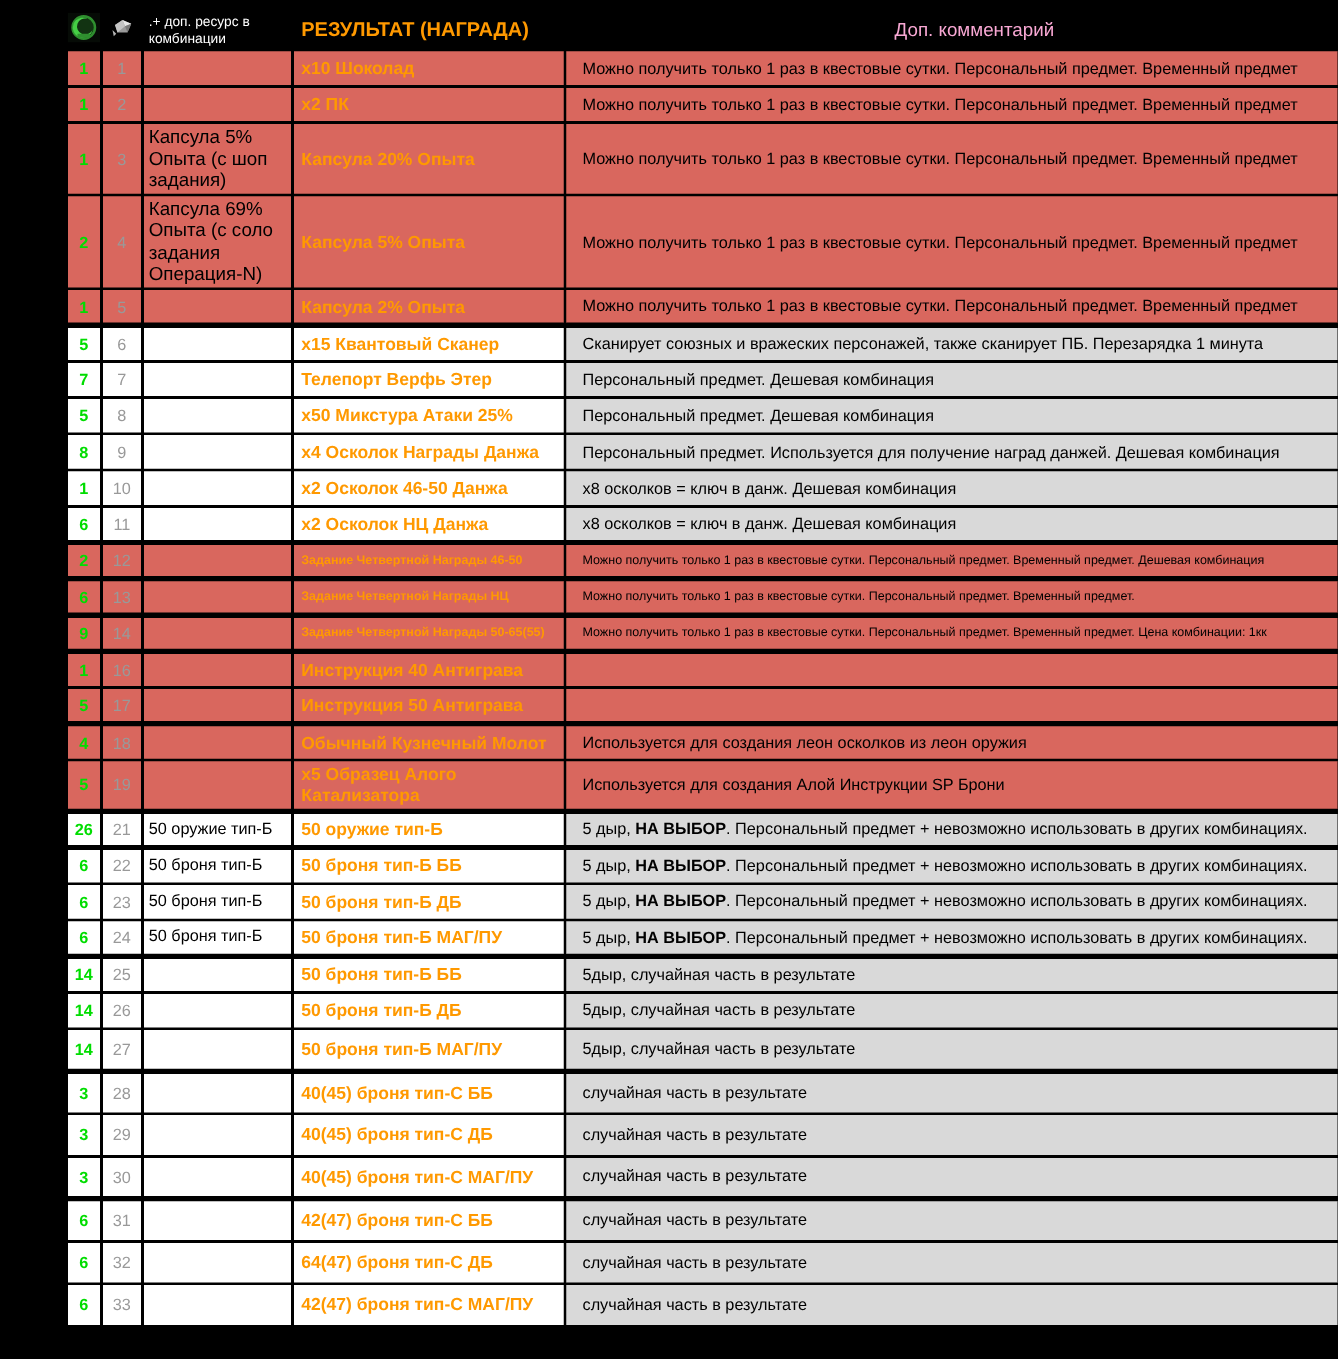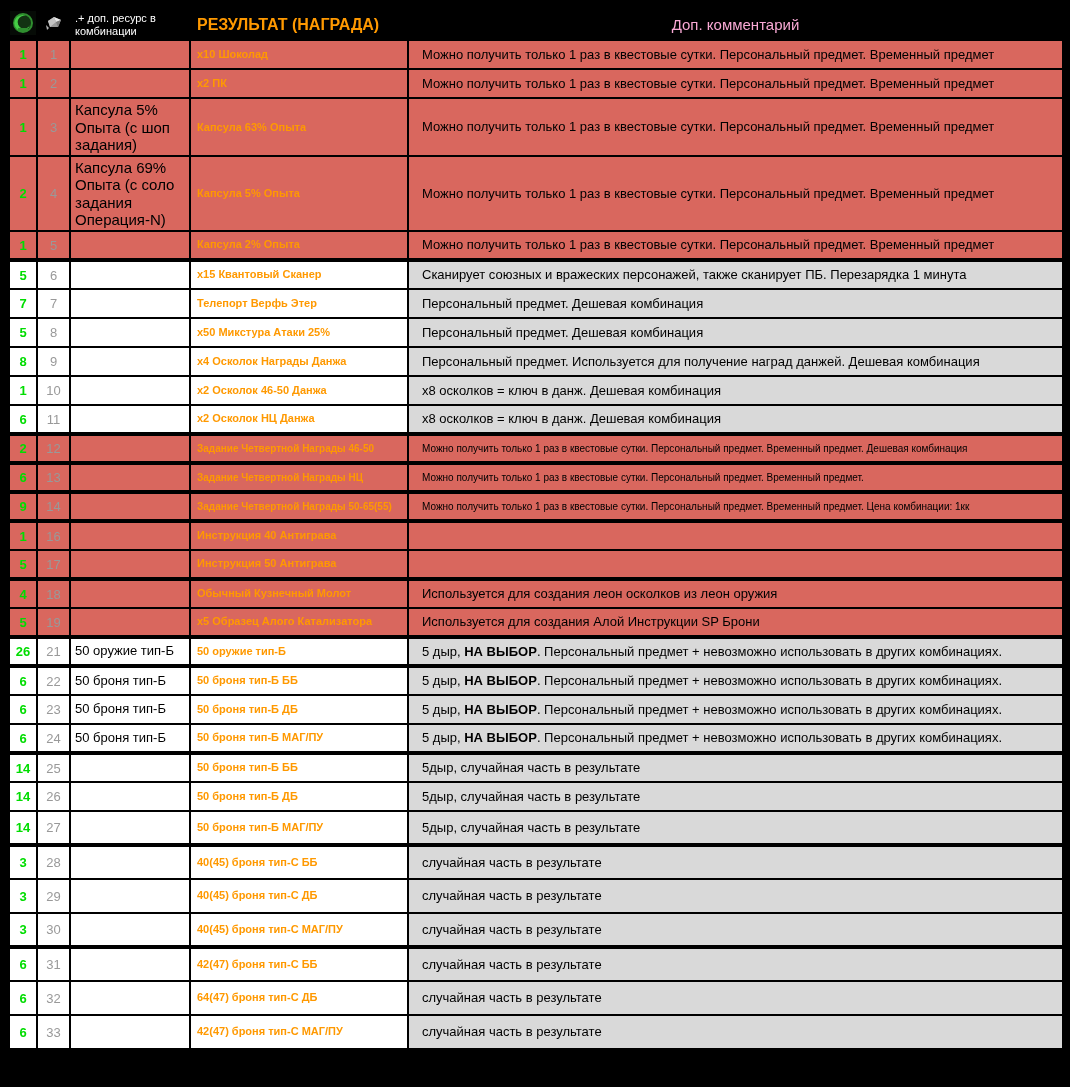--- a/index.html
+++ b/index.html
@@ -12,7 +12,7 @@
     width:1070px;height:1087px;background:var(--page-bg);
     font-family:"Liberation Sans",sans-serif;overflow:hidden;
   }
-  .wrap{padding:8px;}
+  .wrap{padding:8px;margin-left:44px;}
   table{border-collapse:collapse;table-layout:fixed;width:1054px;}
   th,td{border:2px solid var(--border);overflow:hidden;vertical-align:middle;}
   thead tr{height:29px;}

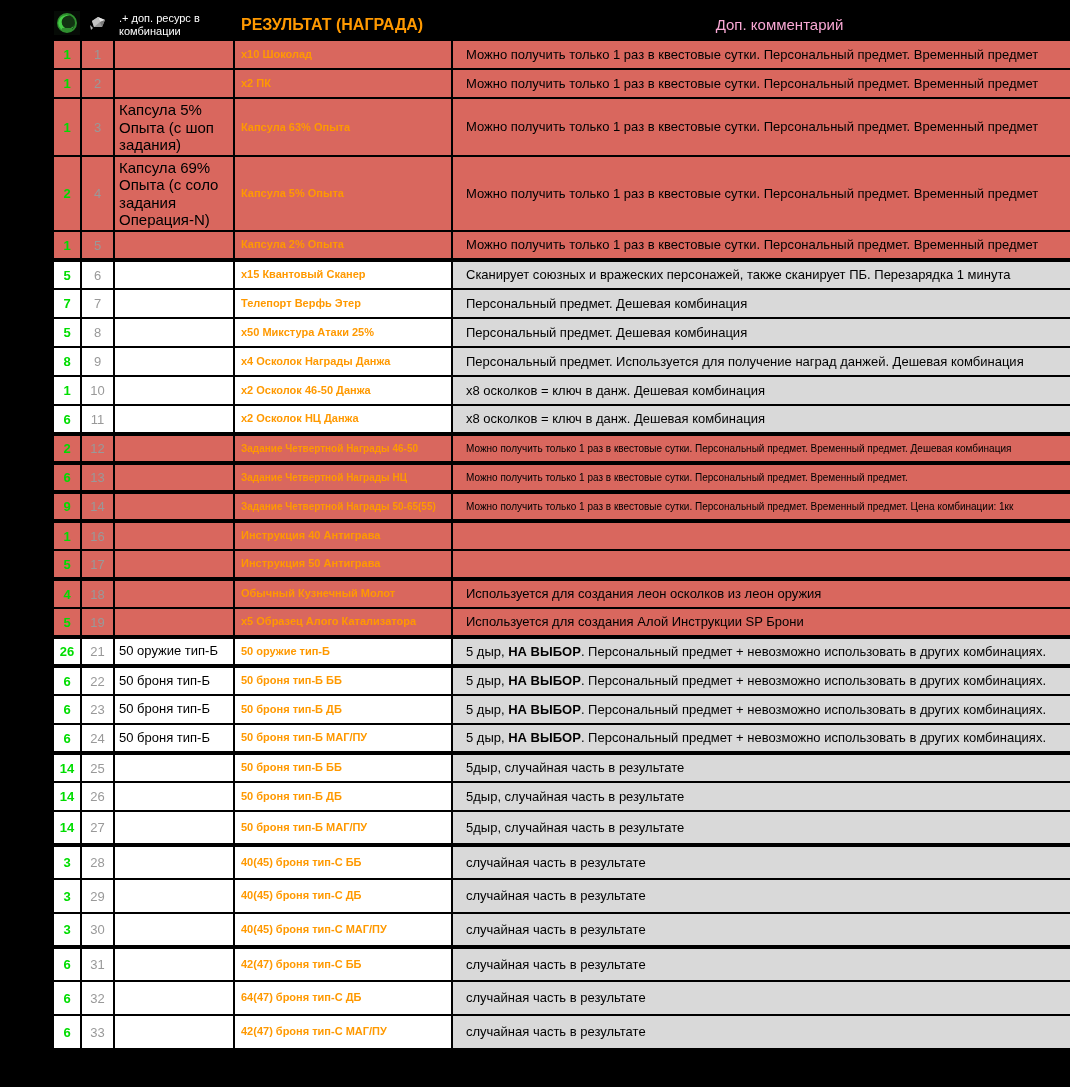--- a/index.html
+++ b/index.html
@@ -31,7 +31,7 @@
   .c-num{color:var(--rownum);text-align:center;font-size:13px;}
   .c-res{font-size:13px;color:#000;padding:2px 4px;line-height:1.15;}
   .c-res.small{font-size:15px;}
-  .c-result{color:var(--orange);font-weight:bold;font-size:11px;padding:2px 6px;line-height:1.2;}
+  .c-result{color:var(--orange);font-weight:bold;font-size:14px;padding:2px 6px;line-height:1.2;}
   .c-result.small{font-size:10px;}
   .c-comment{font-size:13px;color:#000;padding:2px 13px;line-height:1.2;}
   .c-comment.small{font-size:10px;}

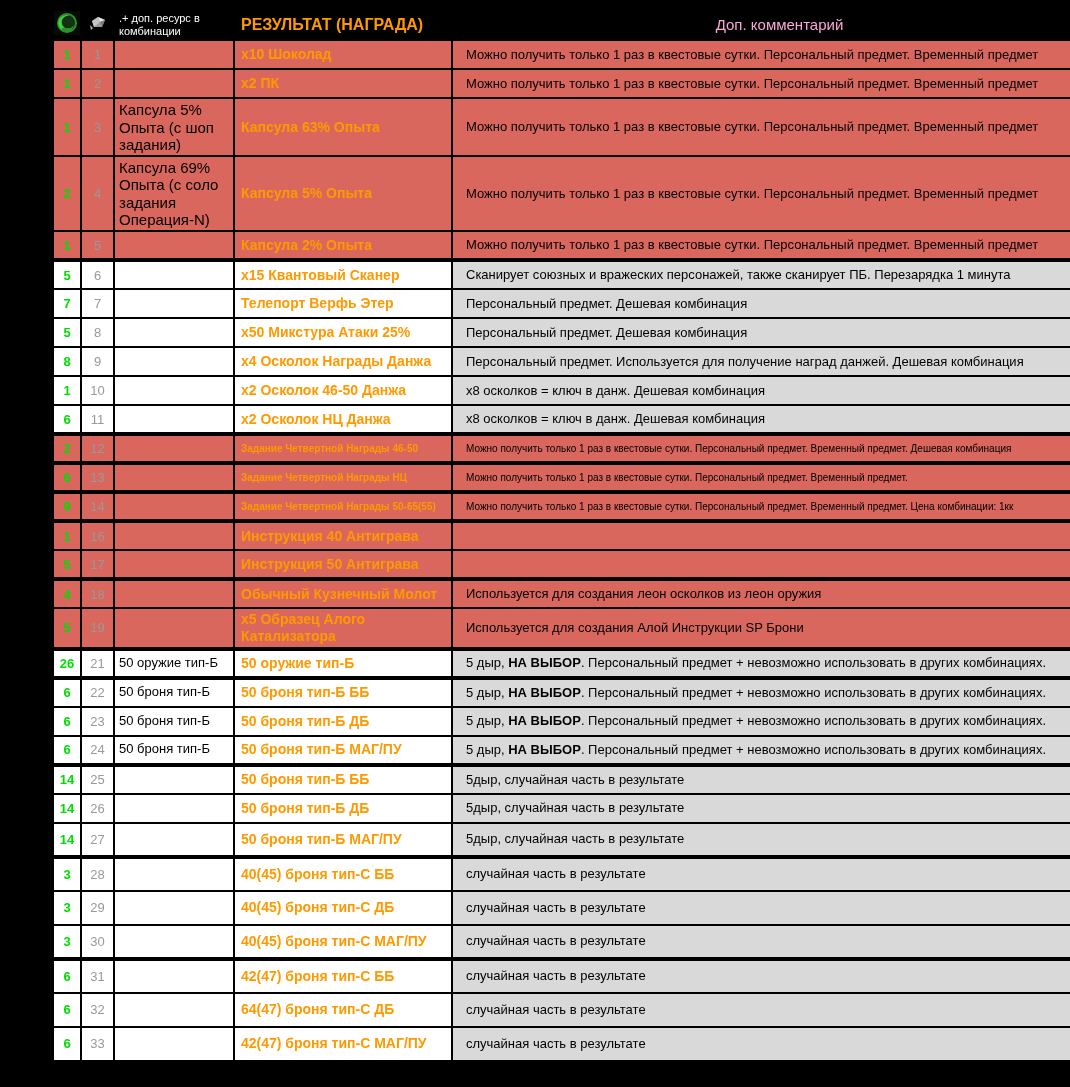--- a/index.html
+++ b/index.html
@@ -98,7 +98,7 @@
           <td class="c-green"><span>1</span></td>
           <td class="c-num"><span>3</span></td>
           <td class="c-res small"><span>Капсула 5% Опыта (с шоп задания)</span></td>
-          <td class="c-result"><span>Капсула 63% Опыта</span></td>
+          <td class="c-result"><span>Капсула 20% Опыта</span></td>
           <td class="c-comment"><span>Можно получить только 1 раз в квестовые сутки. Персональный предмет. Временный предмет</span></td>
         </tr>
         <tr class="red">

